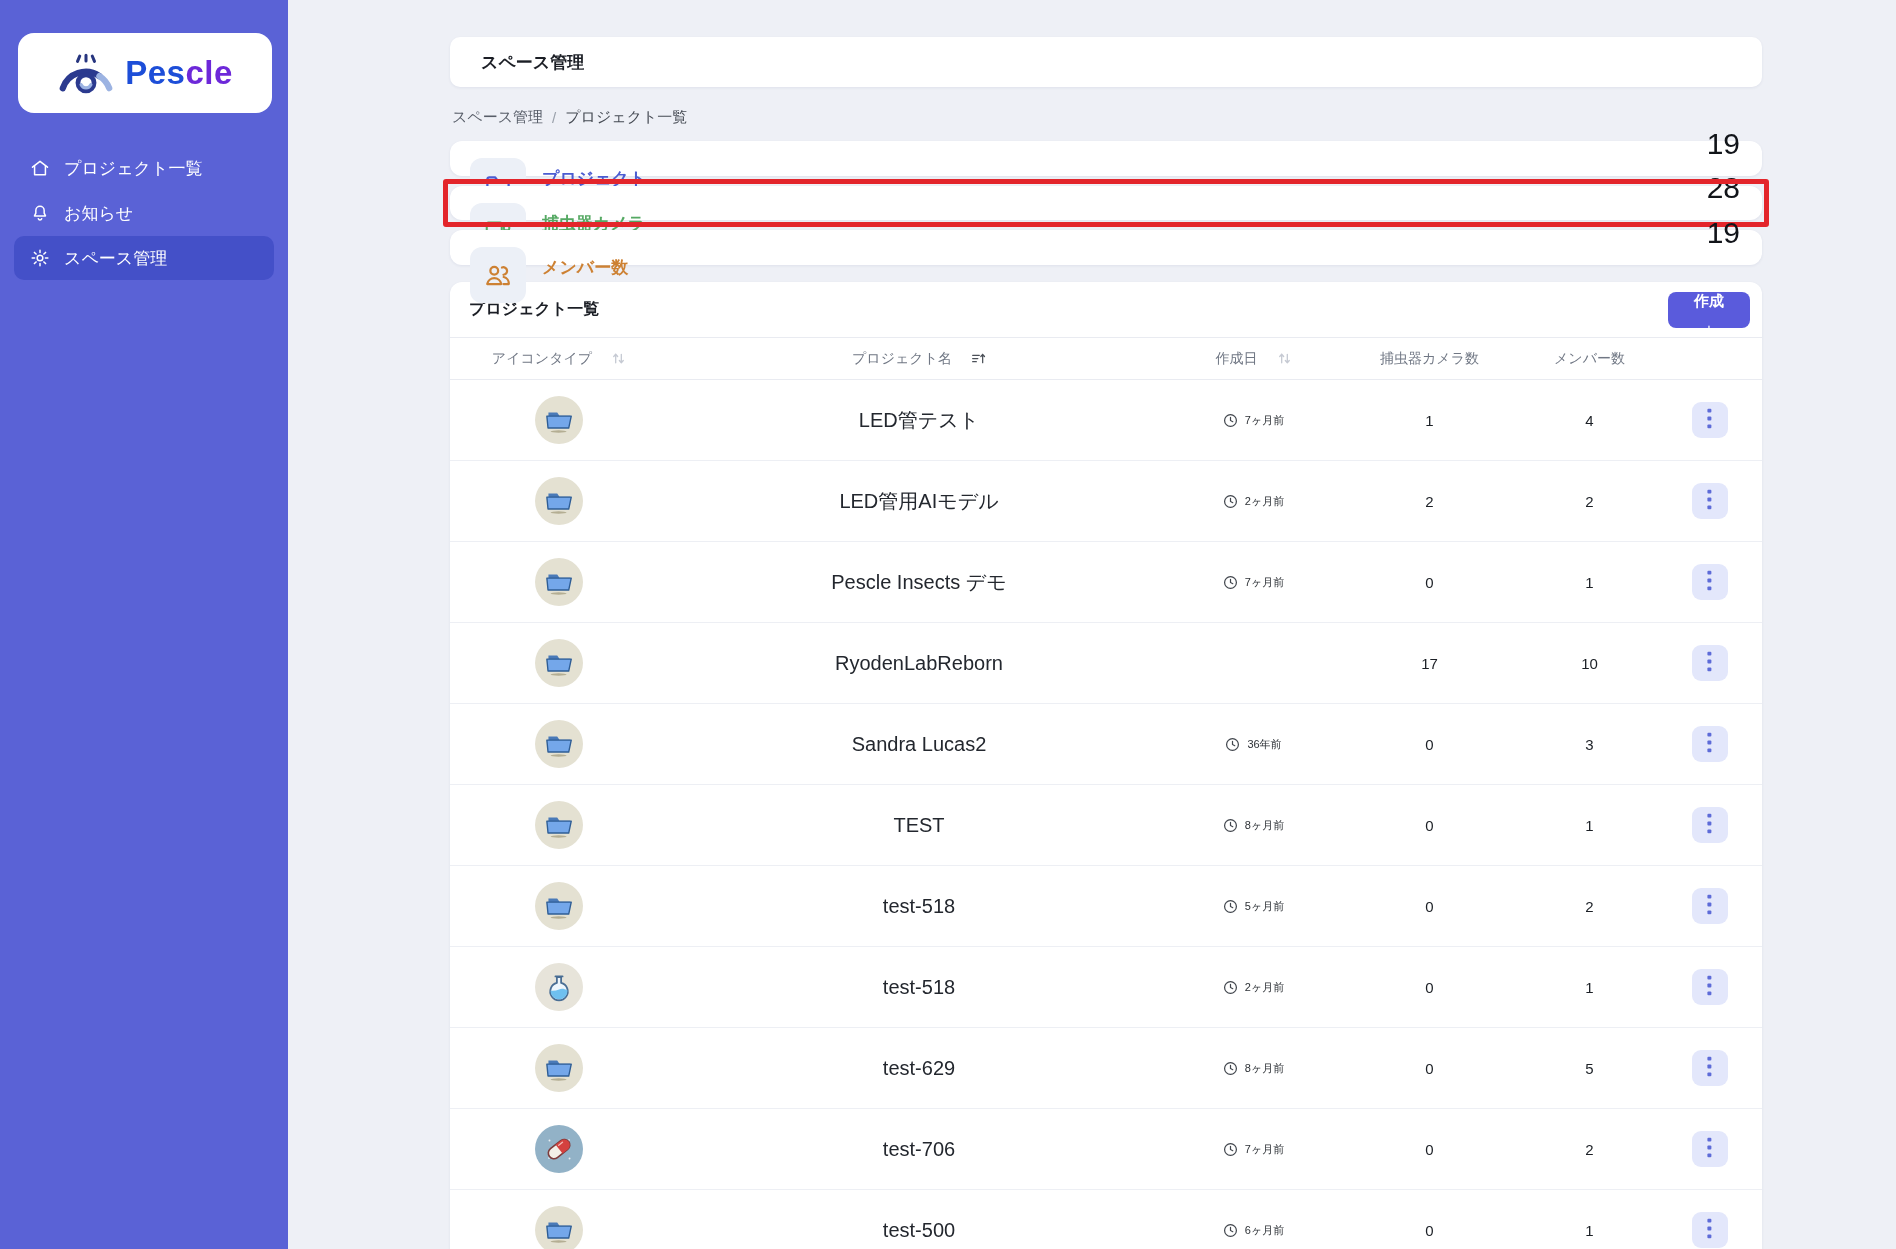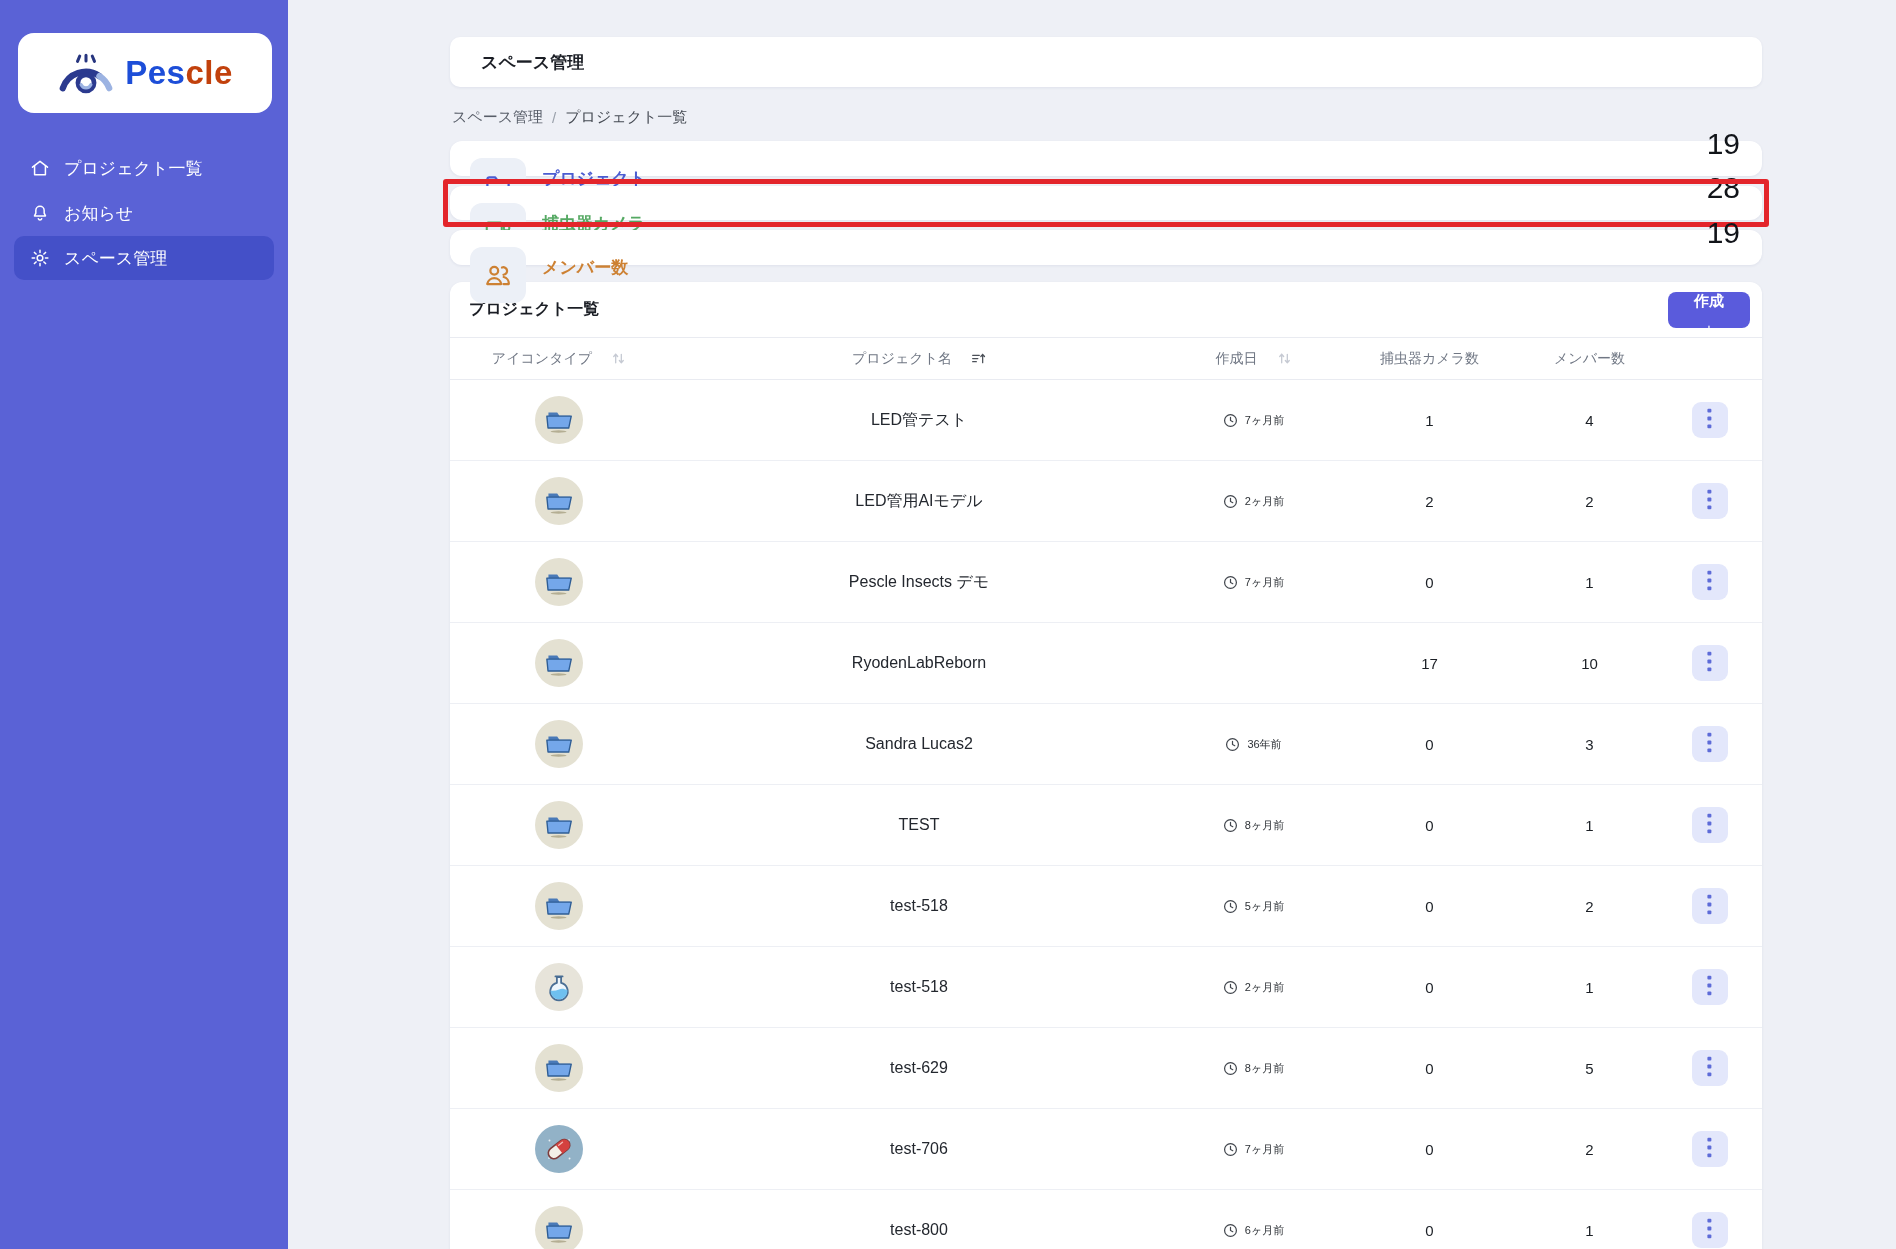--- a/index.html
+++ b/index.html
@@ -22,7 +22,7 @@
   .logo-mark svg { width:58px; height:50px; display:block; }
   .logo-text { font-size:33px; font-weight:bold; letter-spacing:.5px; }
   .logo-text .lp { color:#1d4ed8; }
-  .logo-text .ls { color:#c2410c; }
+  .logo-text .ls { color:#6d28d9; }
 
   .nav { margin:33px 14px 0 14px; }
   .nav-item {

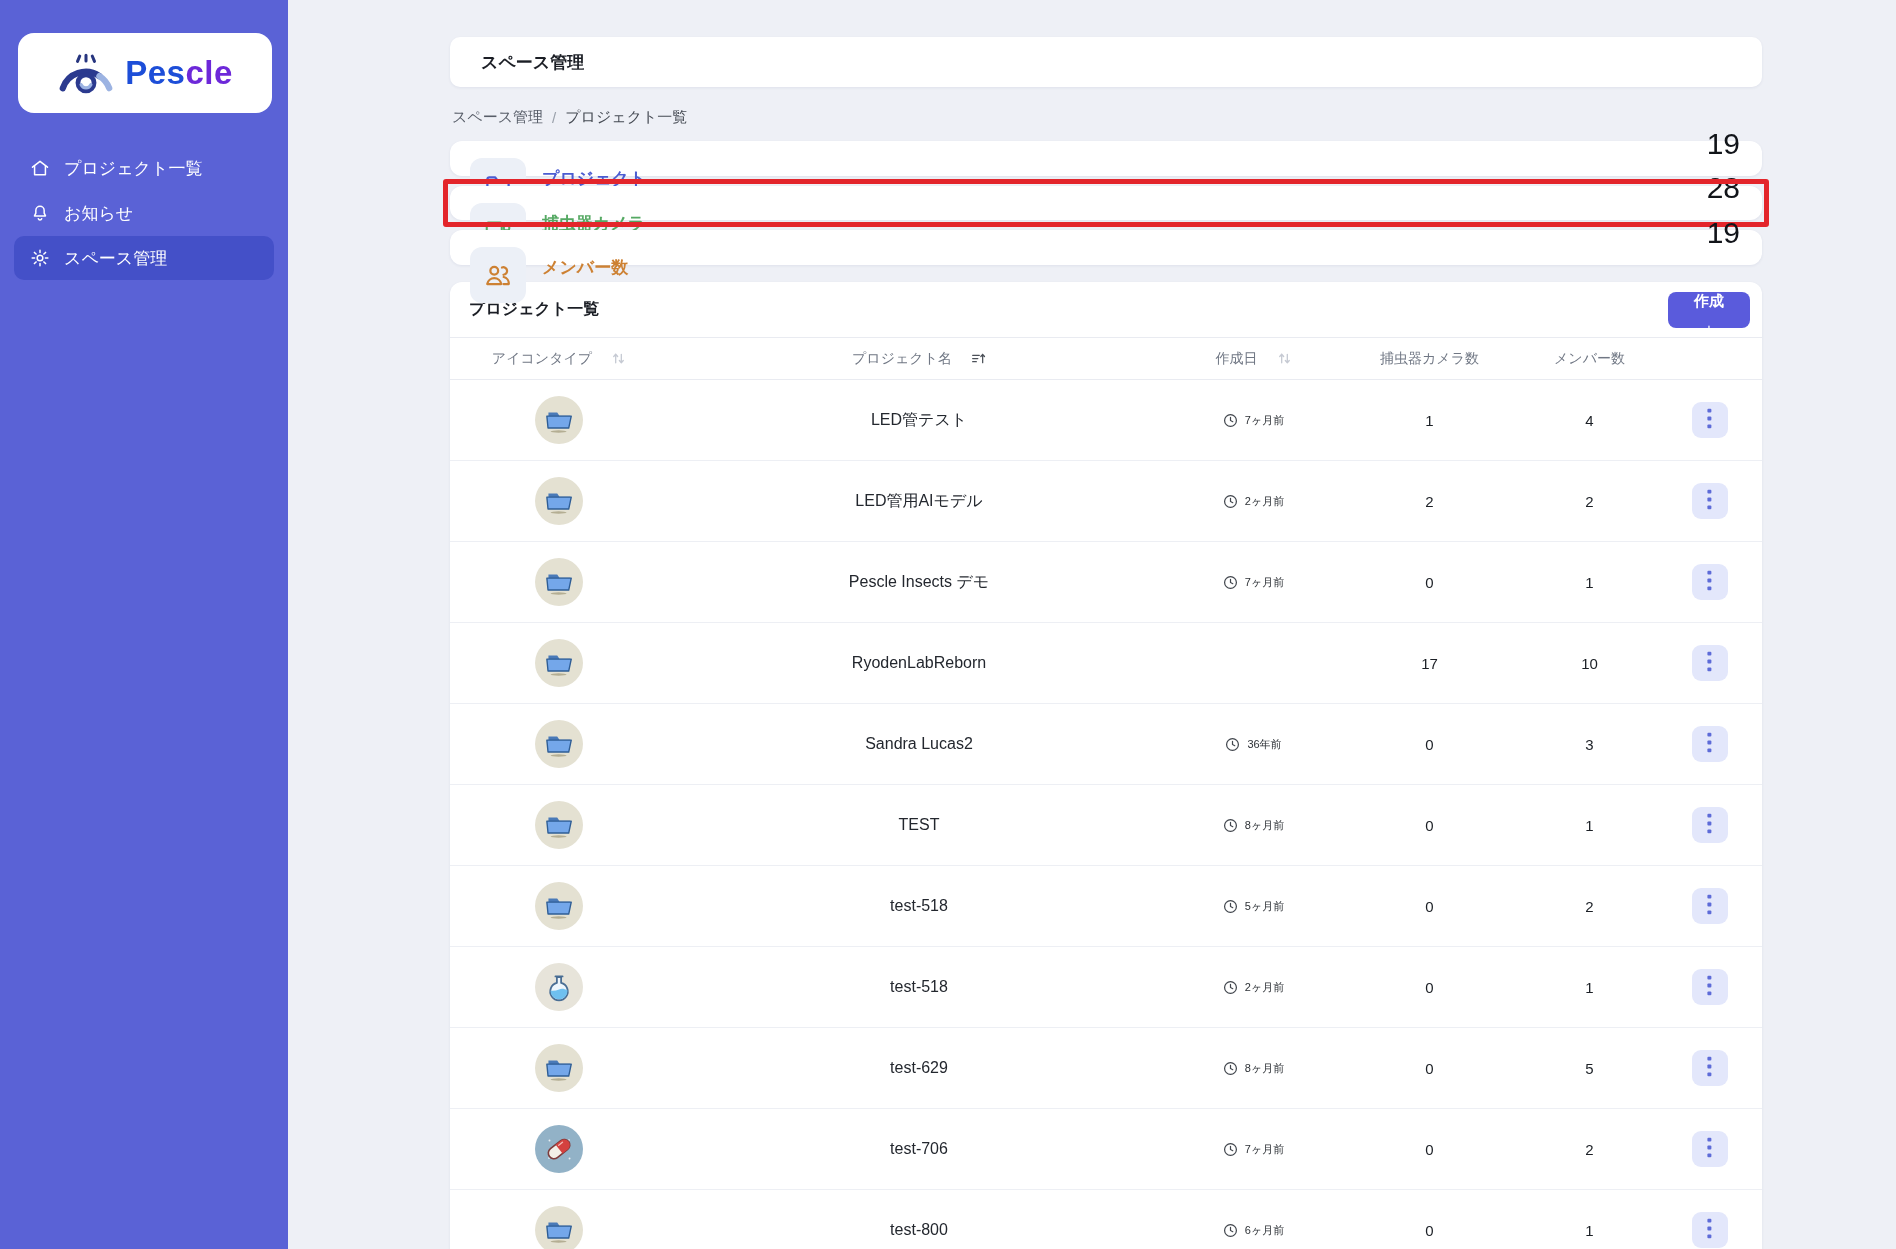--- a/index.html
+++ b/index.html
@@ -84,7 +84,7 @@
 
   .trow { height:81px; border-bottom:1px solid #edeff4; }
   .cell { display:flex; align-items:center; justify-content:center; }
-  .c-name { font-size:16px; color:#23272e; }
+  .c-name { font-size:20px; color:#23272e; }
   .c-date { font-size:11px; color:#2d3136; gap:7px; }
   .c-date .clock { display:inline-flex; color:#41464d; }
   .c-date .clock svg { width:15px; height:15px; }

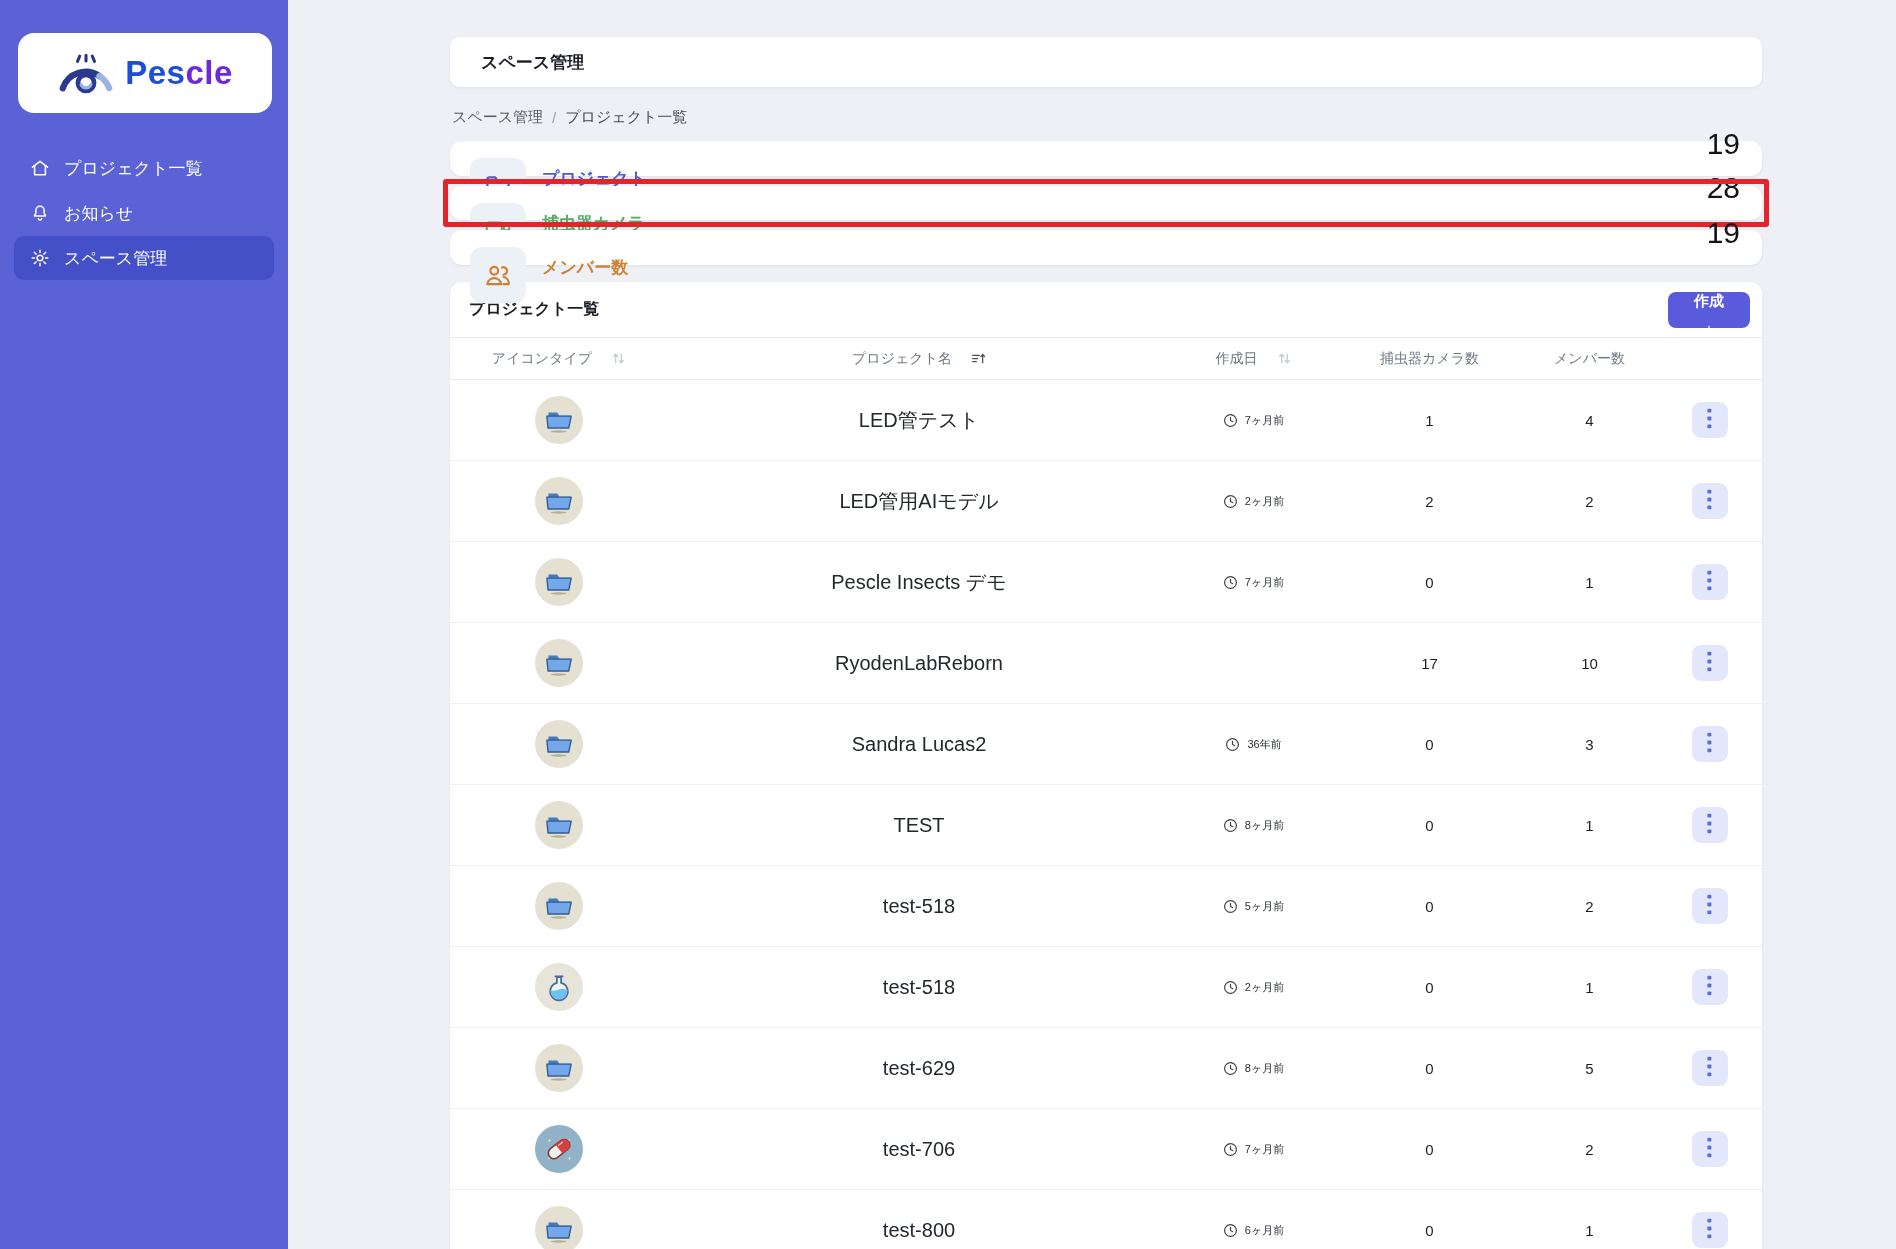--- a/index.html
+++ b/index.html
@@ -582,7 +582,7 @@
               </svg>
             </span>
           </div>
-        <div class="cell c-name">test-800</div>
+        <div class="cell c-name">test-500</div>
         <div class="cell c-date">
           <span class="clock">
               <svg viewBox="0 0 16 16" fill="none" stroke="currentColor" stroke-width="1.3">

